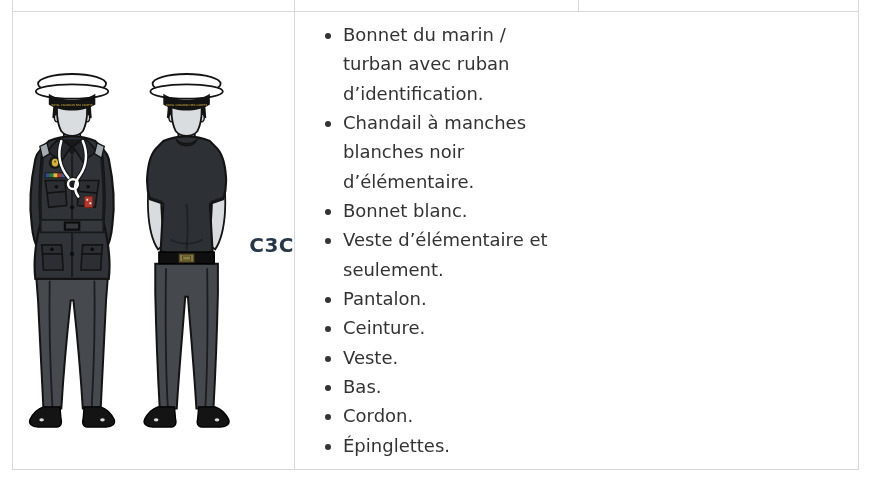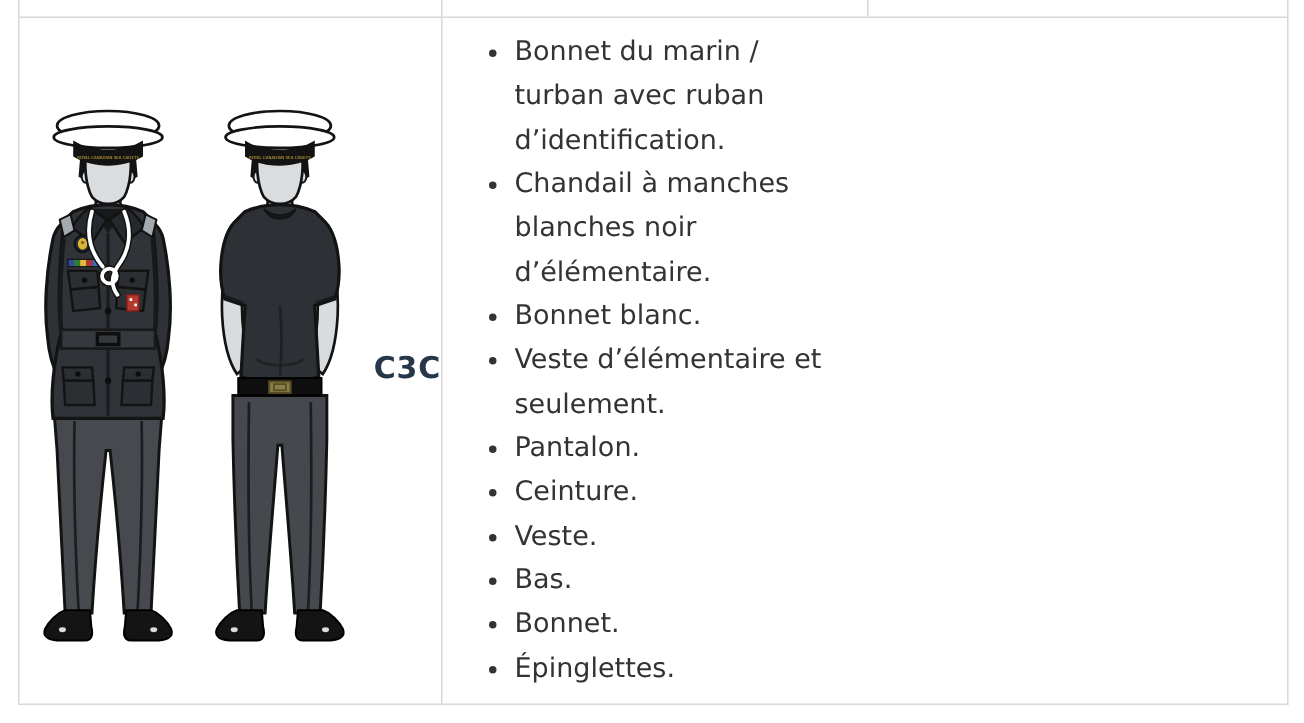--- a/index.html
+++ b/index.html
@@ -197,7 +197,7 @@
           <li>Ceinture.</li>
           <li>Veste.</li>
           <li>Bas.</li>
-          <li>Bonnet.</li>
+          <li>Cordon.</li>
           <li>Épinglettes.</li>
         </ul>
     </div>

